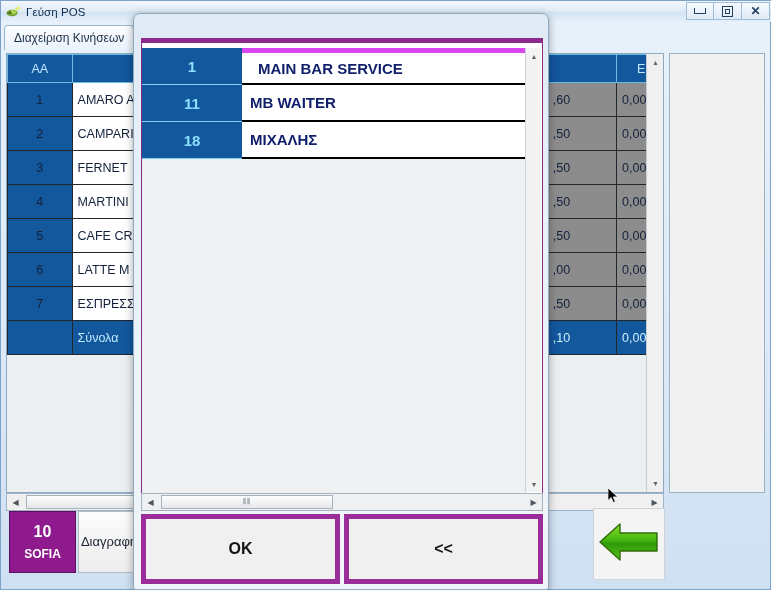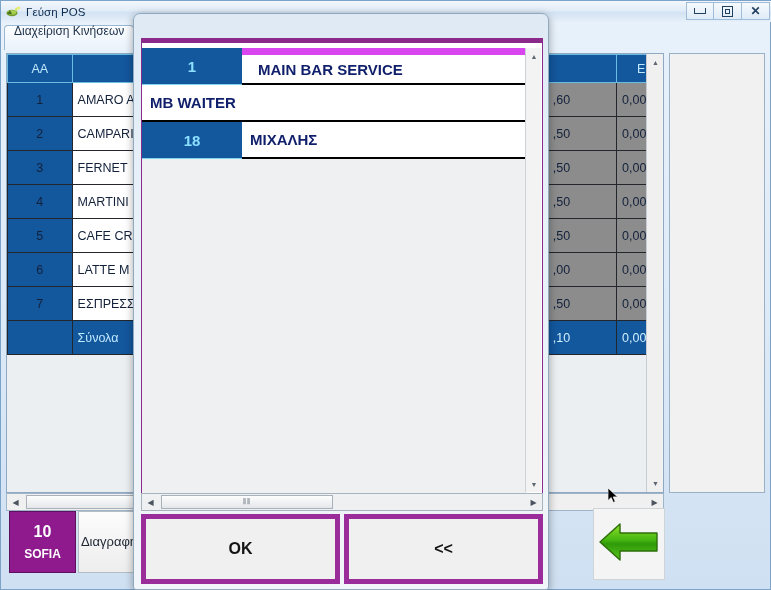--- a/index.html
+++ b/index.html
@@ -81,7 +81,7 @@
     left: 0; top: 0;
     height: 23px;
     padding: 12px 9px;
-    display: flex; align-items: flex-end;
+    display: flex; align-items: center;
     background: linear-gradient(to bottom, #fbfdff, #eaf2fb);
     border: 1px solid #9ab8d4;
     border-bottom: none;

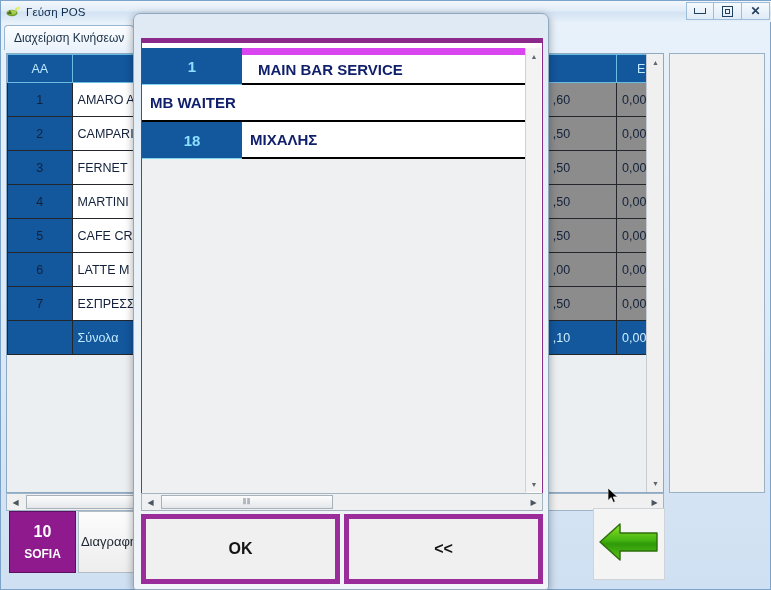--- a/index.html
+++ b/index.html
@@ -293,7 +293,7 @@
     border-bottom: 2px solid #000000;
     box-sizing: border-box;
   }
-  .dlg-row:first-child .rname { border-top: 7px solid #d946ef; padding-left: 16px; }
+  .dlg-row:first-child .rname { border-top: 5px solid #d946ef; padding-left: 16px; }
 
   .dlg-vscroll {
     position: absolute;

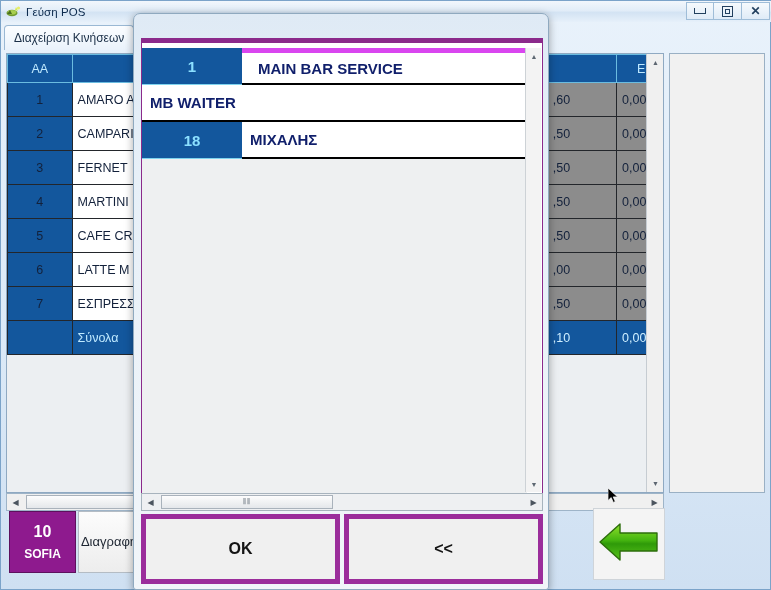--- a/index.html
+++ b/index.html
@@ -511,6 +511,7 @@
             <div class="rname">MAIN BAR SERVICE</div>
           </div>
           <div class="dlg-row">
+            <div class="rid">11</div>
             <div class="rname">MB WAITER</div>
           </div>
           <div class="dlg-row">

